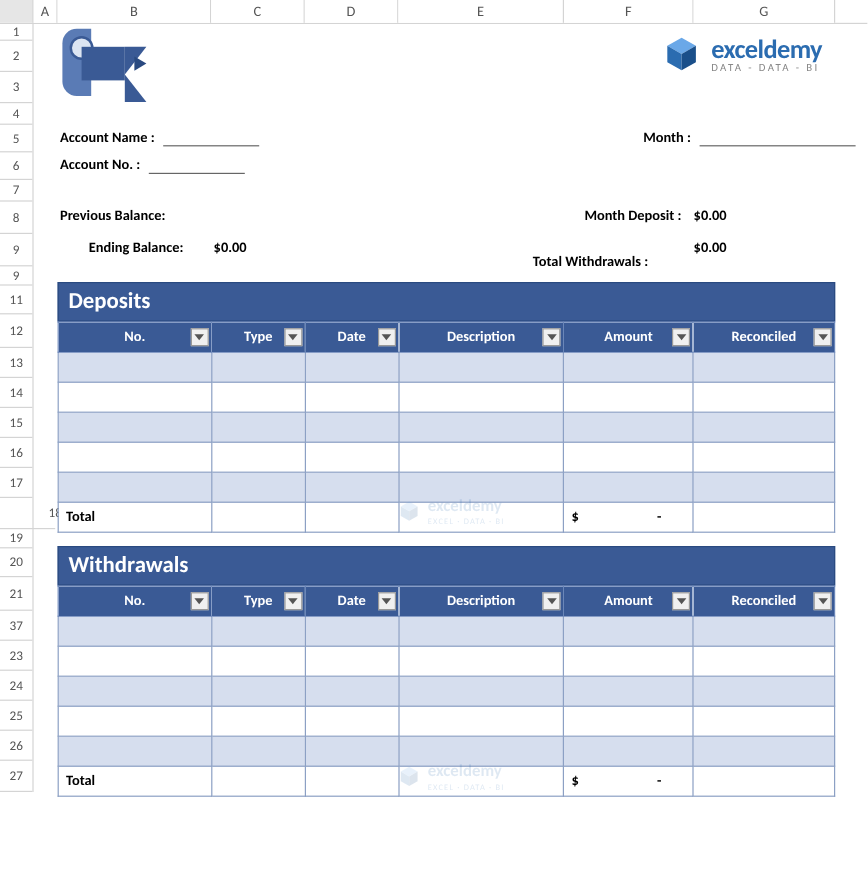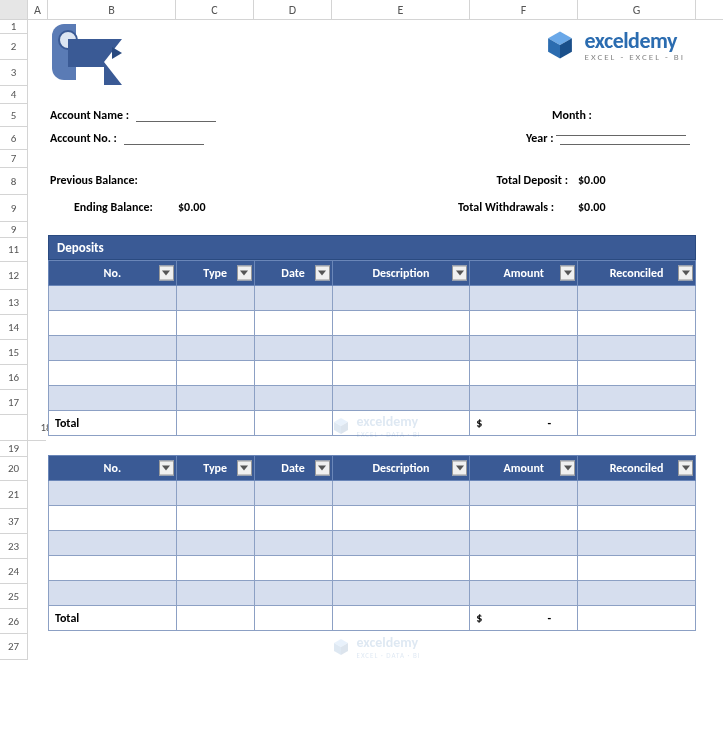--- a/index.html
+++ b/index.html
@@ -322,7 +322,7 @@
         </svg>
         <div class="logo-text">
           <span class="logo-brand">exceldemy</span>
-          <span class="logo-sub">EXCEL - EXCEL - BI</span>
+          <span class="logo-sub">DATA - DATA - BI</span>
         </div>
       </div>
 

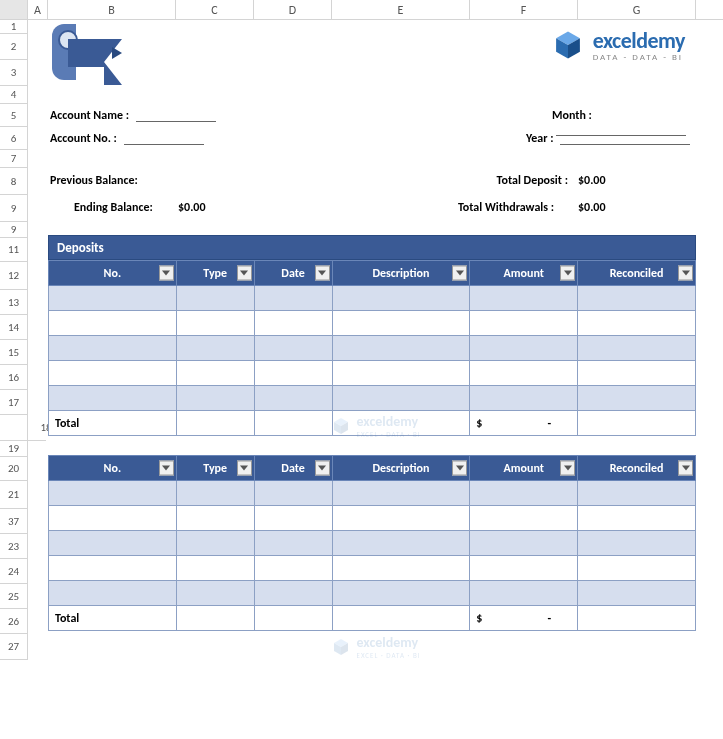--- a/index.html
+++ b/index.html
@@ -334,7 +334,7 @@
         <span>Account No. :</span>
         <span class="underline"></span>
       </div>
-      <div class="info" style="left:500px; top:88px;padding-left:24px;">
+      <div class="info" style="left:484px; top:88px;padding-left:24px;">
         <span>Month :</span>
         <span class="underline" style="min-width:130px"></span>
       </div>

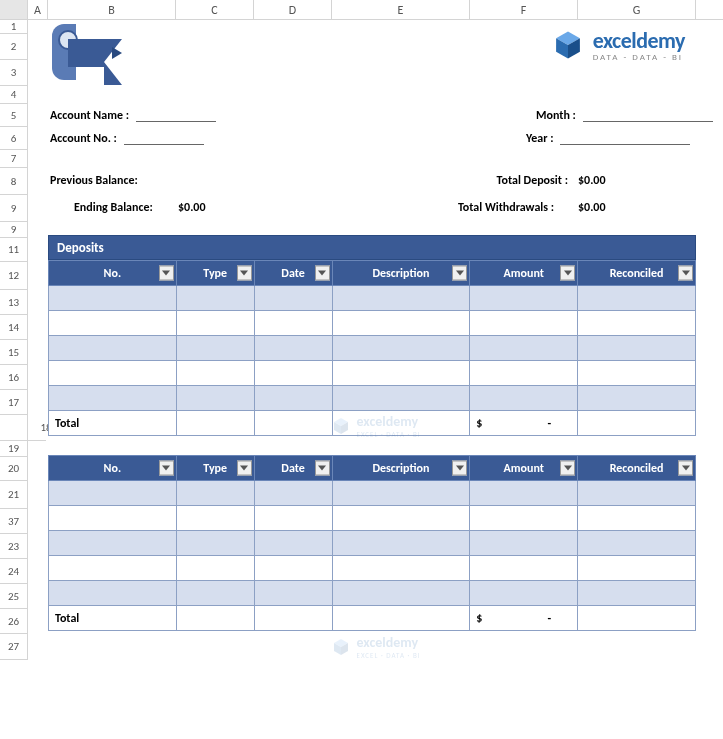--- a/index.html
+++ b/index.html
@@ -338,10 +338,6 @@
         <span>Month :</span>
         <span class="underline" style="min-width:130px"></span>
       </div>
-      <div class="info" style="left:498px; top:111px;">
-        <span>Year :</span>
-        <span class="underline" style="min-width:130px"></span>
-      </div>
 
       <div class="info" style="left:22px; top:153px;">
         <span>Previous Balance:</span>

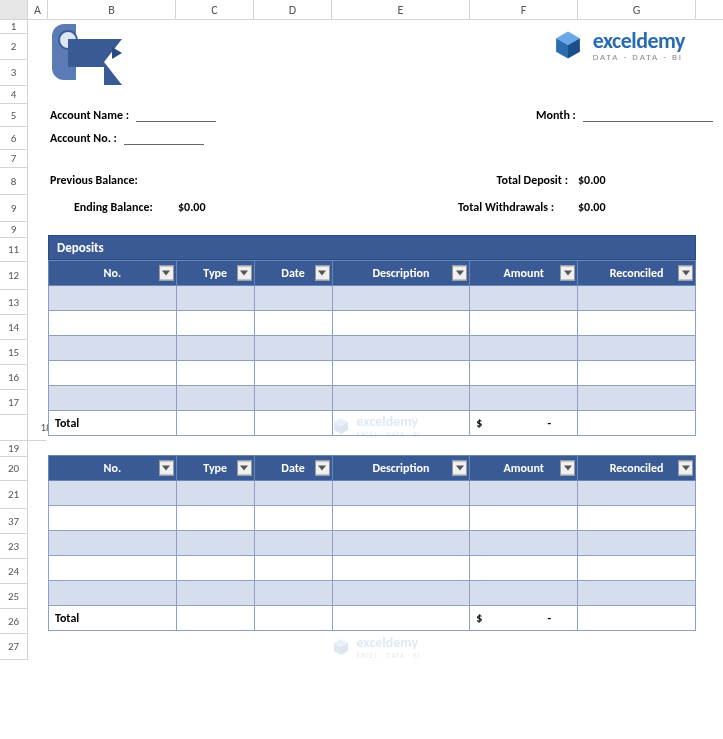--- a/index.html
+++ b/index.html
@@ -349,7 +349,7 @@
         <span>$0.00</span>
       </div>
       <div class="info" style="left:450px; top:153px; text-align:right; width:90px;">
-        <span>Total Deposit :</span>
+        <span>Month Deposit :</span>
       </div>
       <div class="info" style="left:550px; top:153px;">
         <span>$0.00</span>

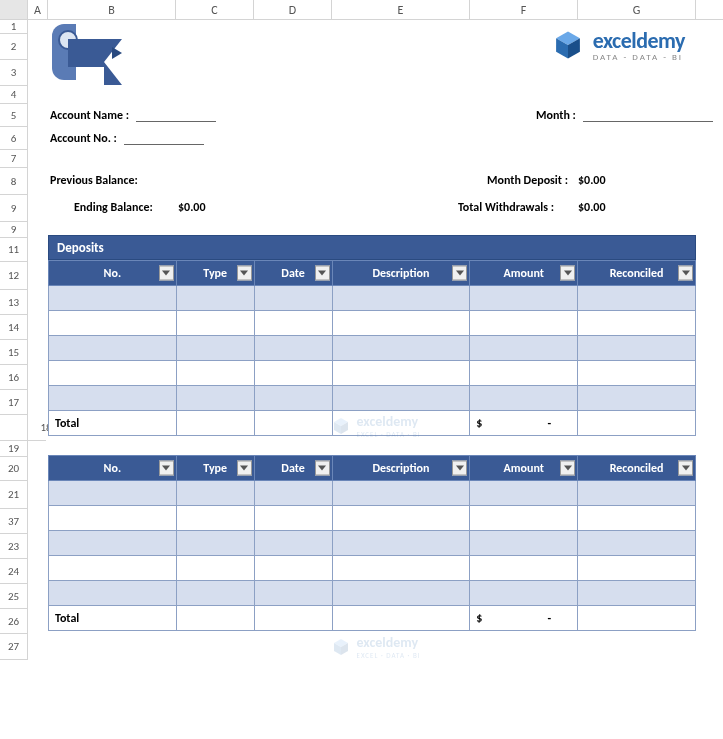--- a/index.html
+++ b/index.html
@@ -354,7 +354,7 @@
       <div class="info" style="left:550px; top:153px;">
         <span>$0.00</span>
       </div>
-      <div class="info" style="left:416px; top:180px; text-align:center; width:124px;">
+      <div class="info" style="left:416px; top:192px; text-align:left; width:124px;">
         <span>Total Withdrawals :</span>
       </div>
       <div class="info" style="left:550px; top:180px;">

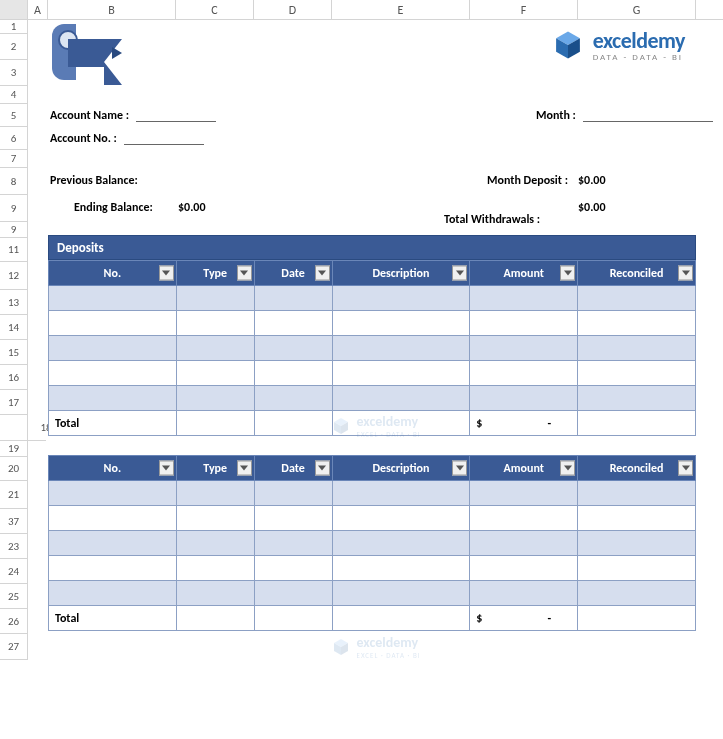--- a/index.html
+++ b/index.html
@@ -181,7 +181,7 @@
     background: #3a5a95;
     color: #fff;
     font-weight: bold;
-    font-size: 13px;
+    font-size: 19px;
     padding: 4px 8px;
     border: 1px solid #2a4a80;
   }

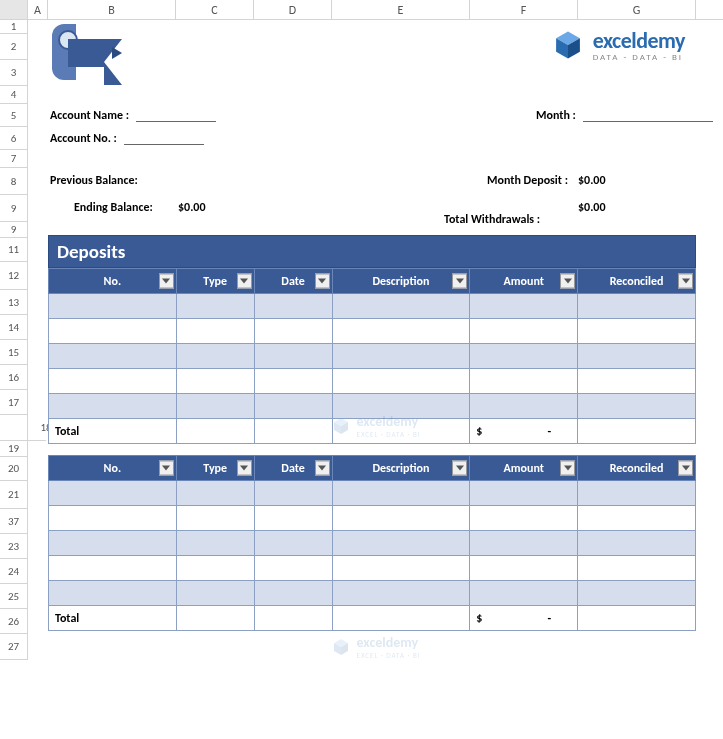--- a/index.html
+++ b/index.html
@@ -429,6 +429,7 @@
       </div>
 
       <div style="position:absolute; left:20px; top:435px; width:648px;">
+        <div class="section-title">Withdrawals</div>
         <table class="tbl">
           <tbody>
               <tr>

